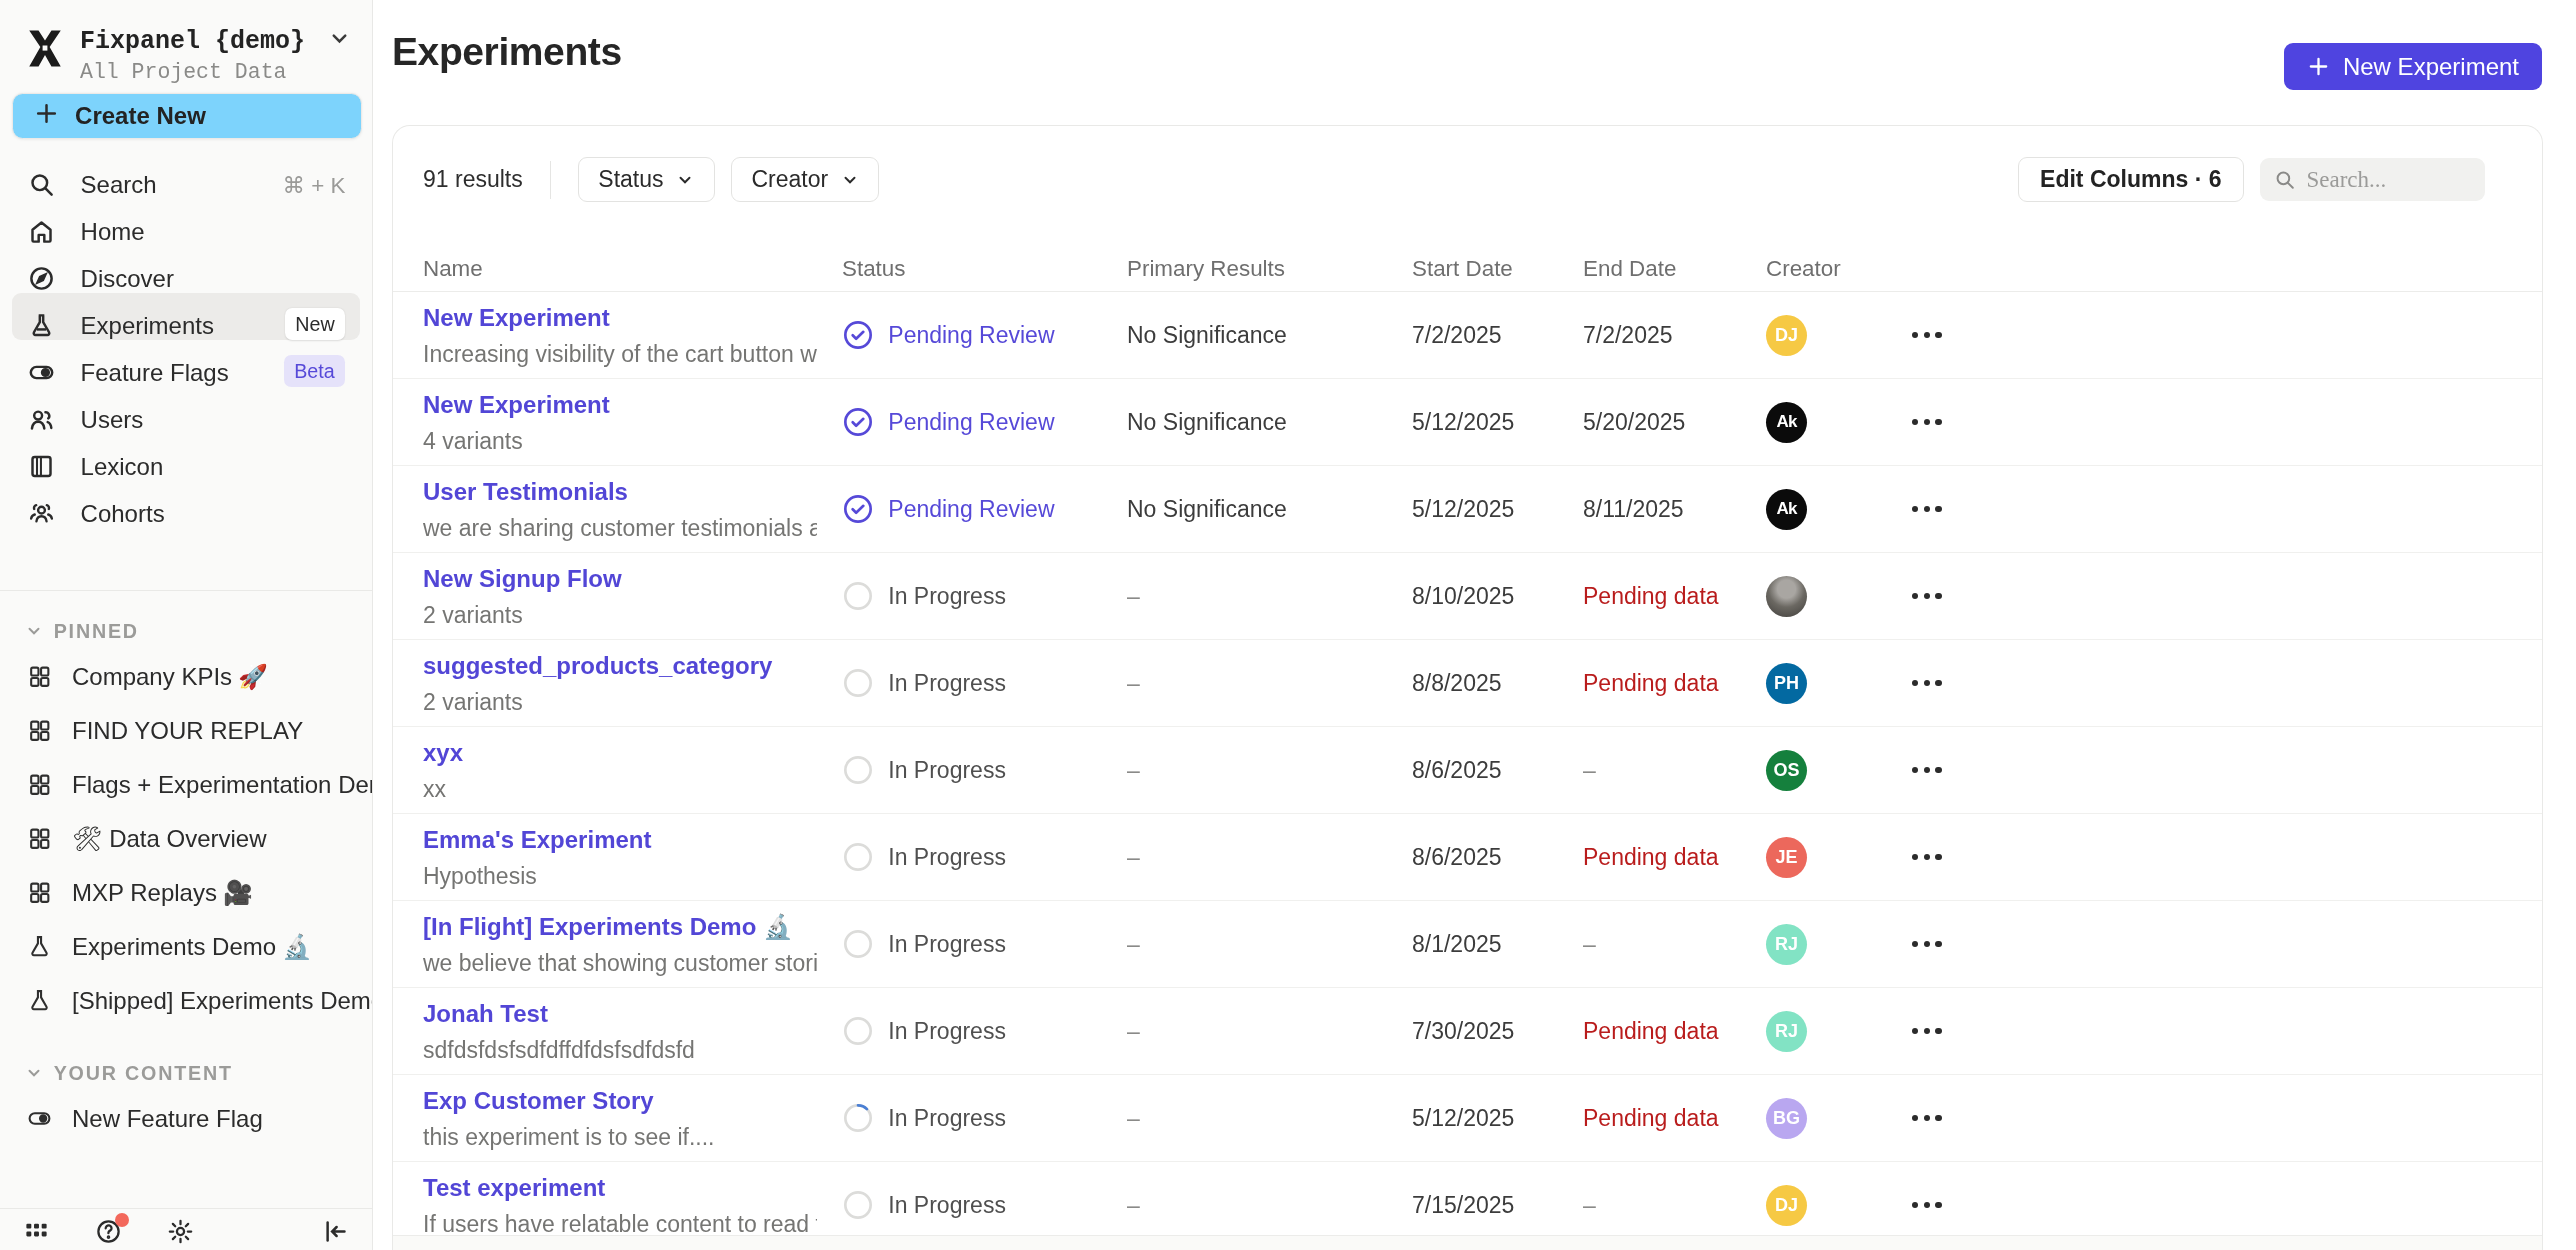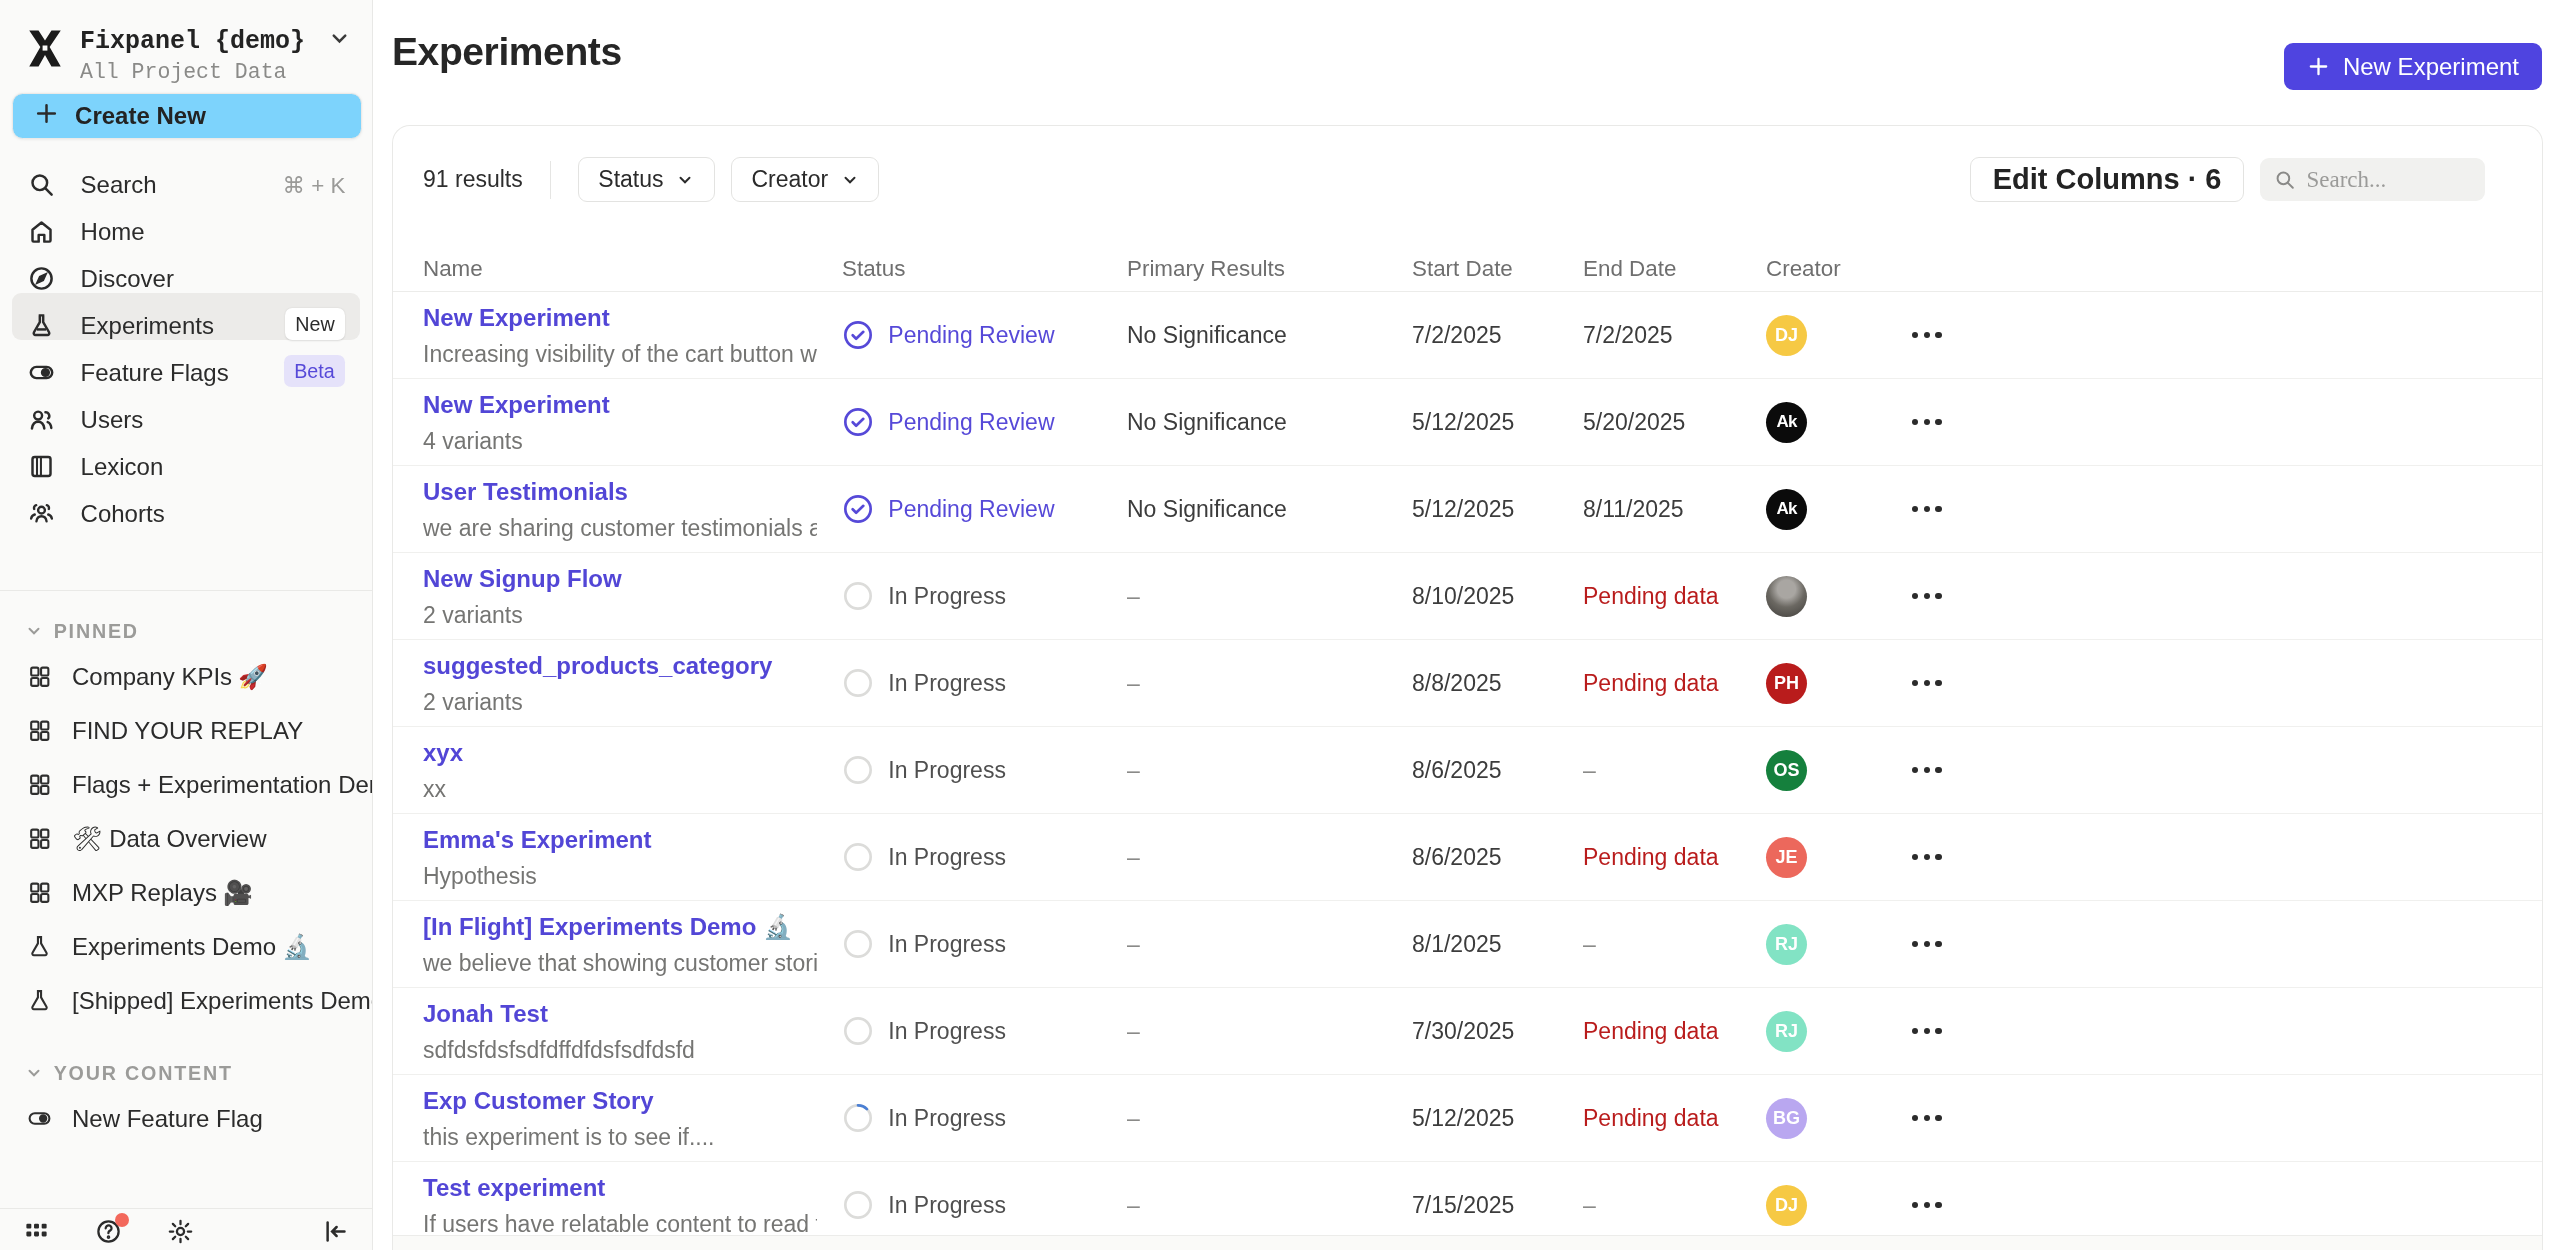--- a/index.html
+++ b/index.html
@@ -57,7 +57,7 @@
   .filter-btn { height:45px; background:#fff; border:0.9px solid #e3e3e1; border-radius:9px; padding:0 19.7px; display:flex; align-items:center; gap:12.5px; font-size:23px; color:#2b2b2b; cursor:pointer; font-family:inherit; margin-right:16px; }
   .filter-btn svg { width:18px; height:18px; color:#2b2b2b; }
   .toolbar-right { margin-left:auto; display:flex; align-items:center; gap:16px; }
-  .edit-cols { height:45px; background:#fff; border:0.9px solid #e3e3e1; border-radius:9px; padding:0 21.5px; display:flex; align-items:center; font-size:29px; font-weight:600; color:#232323; cursor:pointer; font-family:inherit; }
+  .edit-cols { height:45px; background:#fff; border:0.9px solid #e3e3e1; border-radius:9px; padding:0 21.5px; display:flex; align-items:center; font-size:23px; font-weight:600; color:#232323; cursor:pointer; font-family:inherit; }
   .search-box { width:225px; height:43px; background:#f1f1ef; border-radius:9px; display:flex; align-items:center; padding:0 14.3px; gap:10.7px; }
   .search-box svg { width:21.5px; height:21.5px; color:#8a8a88; flex:none; }
   .search-box input { border:none; outline:none; background:transparent; font-size:23px; color:#2e2e2e; width:100%; font-family:Liberation Serif, serif; }

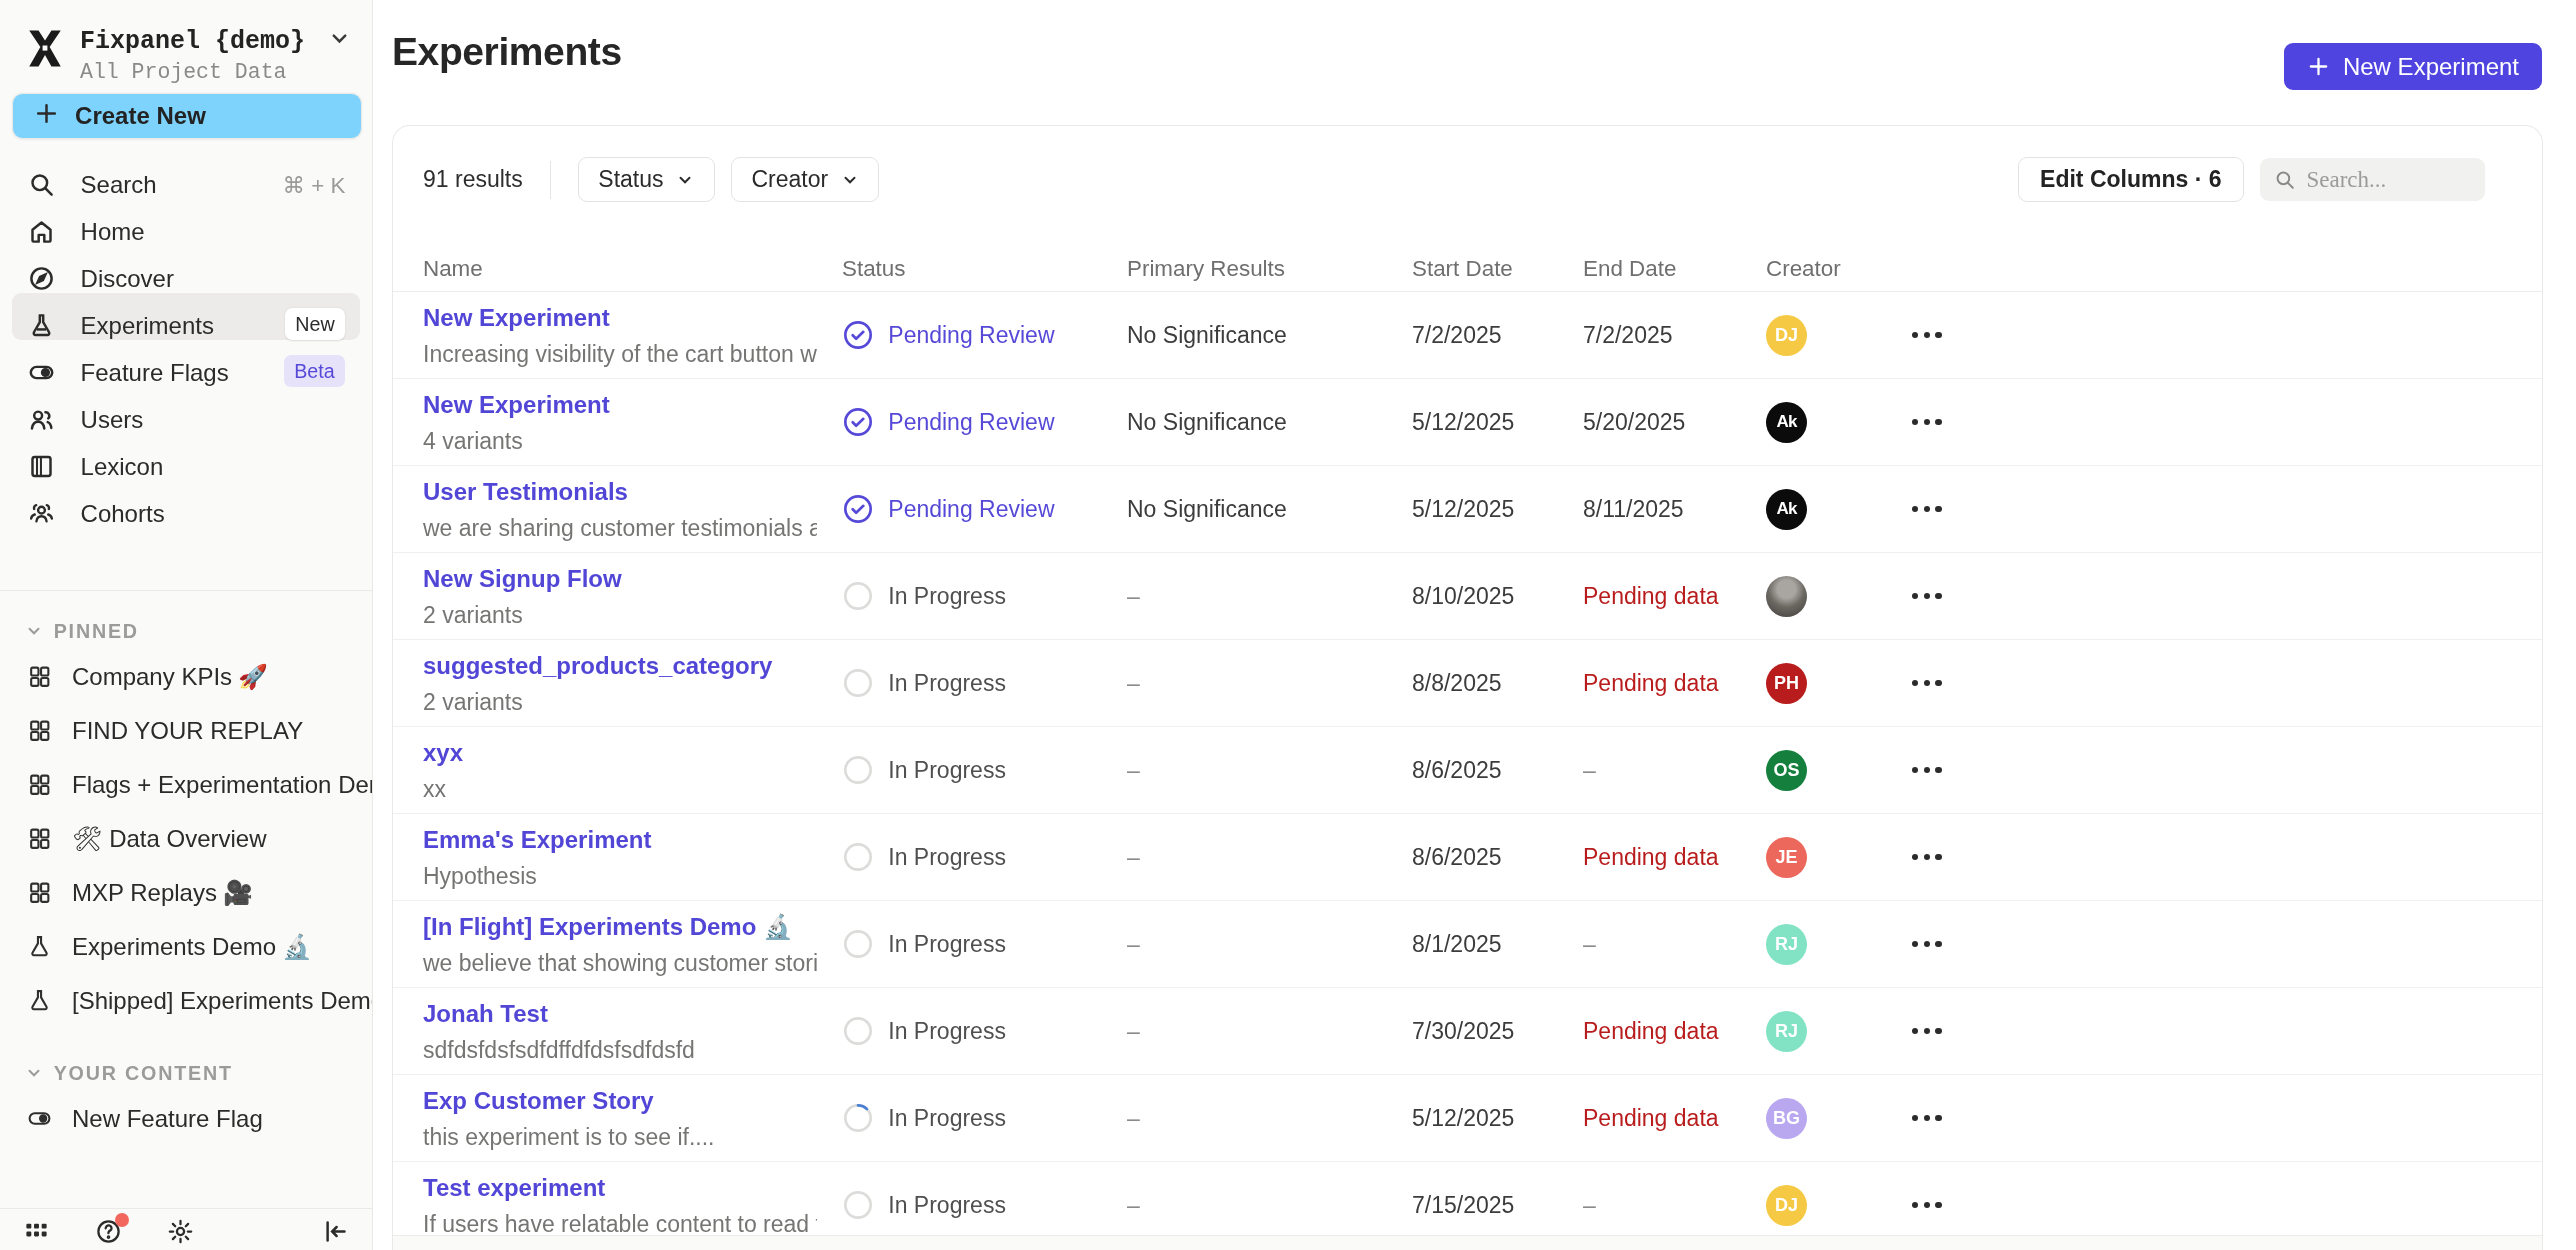--- a/index.html
+++ b/index.html
@@ -463,7 +463,7 @@
           <div class="cell c-start">8/8/2025</div>
           <div class="cell c-end muted">Pending data</div>
           <div class="c-avatar">
-              <span class="avatar" style="background: #b91c1c;">PH</span>
+              <span class="avatar" style="background: #0369a1;">PH</span>
             </div>
           <div class="c-dots">
               <i></i>

